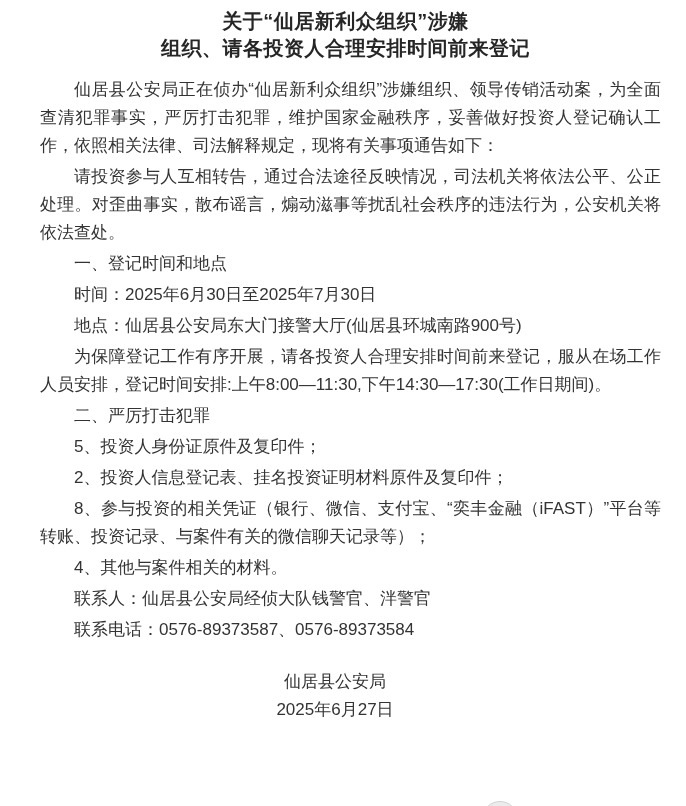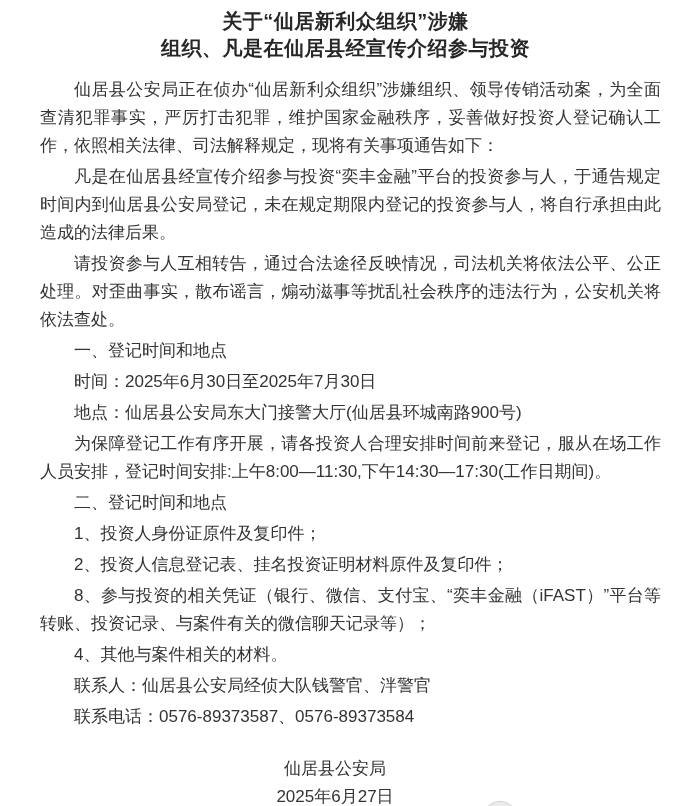--- a/index.html
+++ b/index.html
@@ -76,7 +76,7 @@
 
   <div class="title">
     <div class="title-line">关于“仙居新利众组织”涉嫌</div>
-    <div class="title-line">组织、凡是在仙居县经宣传介绍参与投资</div>
+    <div class="title-line">组织、请各投资人合理安排时间前来登记</div>
   </div>
 
   <div class="body-block">

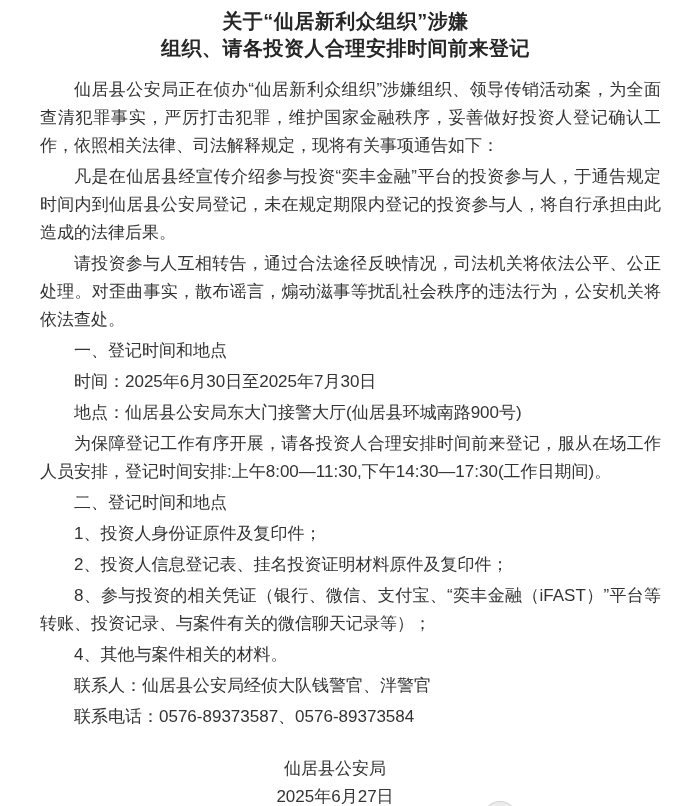--- a/index.html
+++ b/index.html
@@ -81,7 +81,6 @@
 
   <div class="body-block">
     <p class="para">仙居县公安局正在侦办“仙居新利众组织”涉嫌组织、领导传销活动案，为全面查清犯罪事实，严厉打击犯罪，维护国家金融秩序，妥善做好投资人登记确认工作，依照相关法律、司法解释规定，现将有关事项通告如下：</p>
-    <p class="para">凡是在仙居县经宣传介绍参与投资“奕丰金融”平台的投资参与人，于通告规定时间内到仙居县公安局登记，未在规定期限内登记的投资参与人，将自行承担由此造成的法律后果。</p>
     <p class="para">请投资参与人互相转告，通过合法途径反映情况，司法机关将依法公平、公正处理。对歪曲事实，散布谣言，煽动滋事等扰乱社会秩序的违法行为，公安机关将依法查处。</p>
     <p class="para">一、登记时间和地点</p>
     <p class="para">时间：2025年6月30日至2025年7月30日</p>

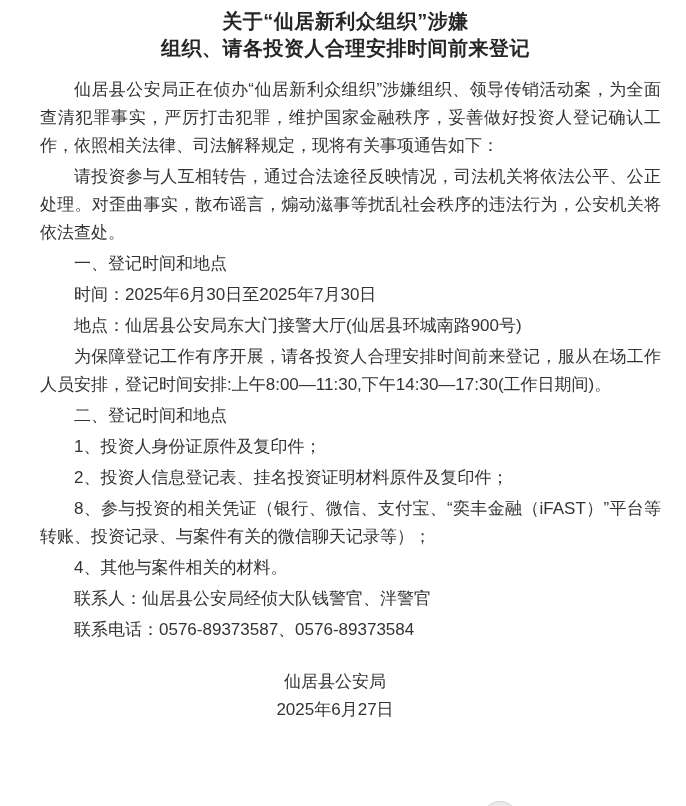--- a/index.html
+++ b/index.html
@@ -86,7 +86,7 @@
     <p class="para">时间：2025年6月30日至2025年7月30日</p>
     <p class="para">地点：仙居县公安局东大门接警大厅(仙居县环城南路900号)</p>
     <p class="para">为保障登记工作有序开展，请各投资人合理安排时间前来登记，服从在场工作人员安排，登记时间安排:上午8:00—11:30,下午14:30—17:30(工作日期间)。</p>
-    <p class="para">二、登记时间和地点</p>
+    <p class="para">二、严厉打击犯罪</p>
     <p class="para">1、投资人身份证原件及复印件；</p>
     <p class="para">2、投资人信息登记表、挂名投资证明材料原件及复印件；</p>
     <p class="para">8、参与投资的相关凭证（银行、微信、支付宝、“奕丰金融（iFAST）”平台等转账、投资记录、与案件有关的微信聊天记录等）；</p>

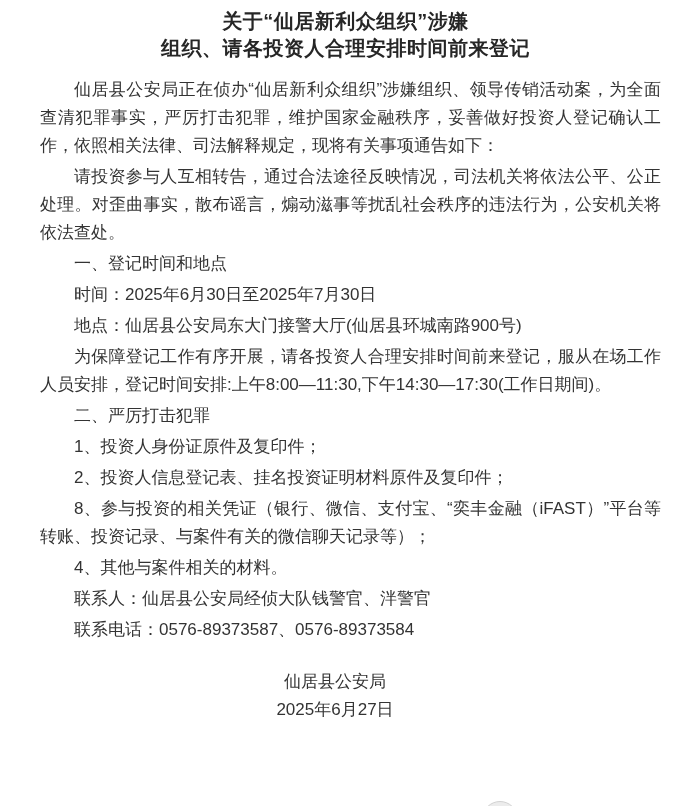--- a/index.html
+++ b/index.html
@@ -87,7 +87,7 @@
     <p class="para">地点：仙居县公安局东大门接警大厅(仙居县环城南路900号)</p>
     <p class="para">为保障登记工作有序开展，请各投资人合理安排时间前来登记，服从在场工作人员安排，登记时间安排:上午8:00—11:30,下午14:30—17:30(工作日期间)。</p>
     <p class="para">二、严厉打击犯罪</p>
-    <p class="para">1、投资人身份证原件及复印件；</p>
+    <p class="para">5、投资人身份证原件及复印件；</p>
     <p class="para">2、投资人信息登记表、挂名投资证明材料原件及复印件；</p>
     <p class="para">8、参与投资的相关凭证（银行、微信、支付宝、“奕丰金融（iFAST）”平台等转账、投资记录、与案件有关的微信聊天记录等）；</p>
     <p class="para">4、其他与案件相关的材料。</p>

